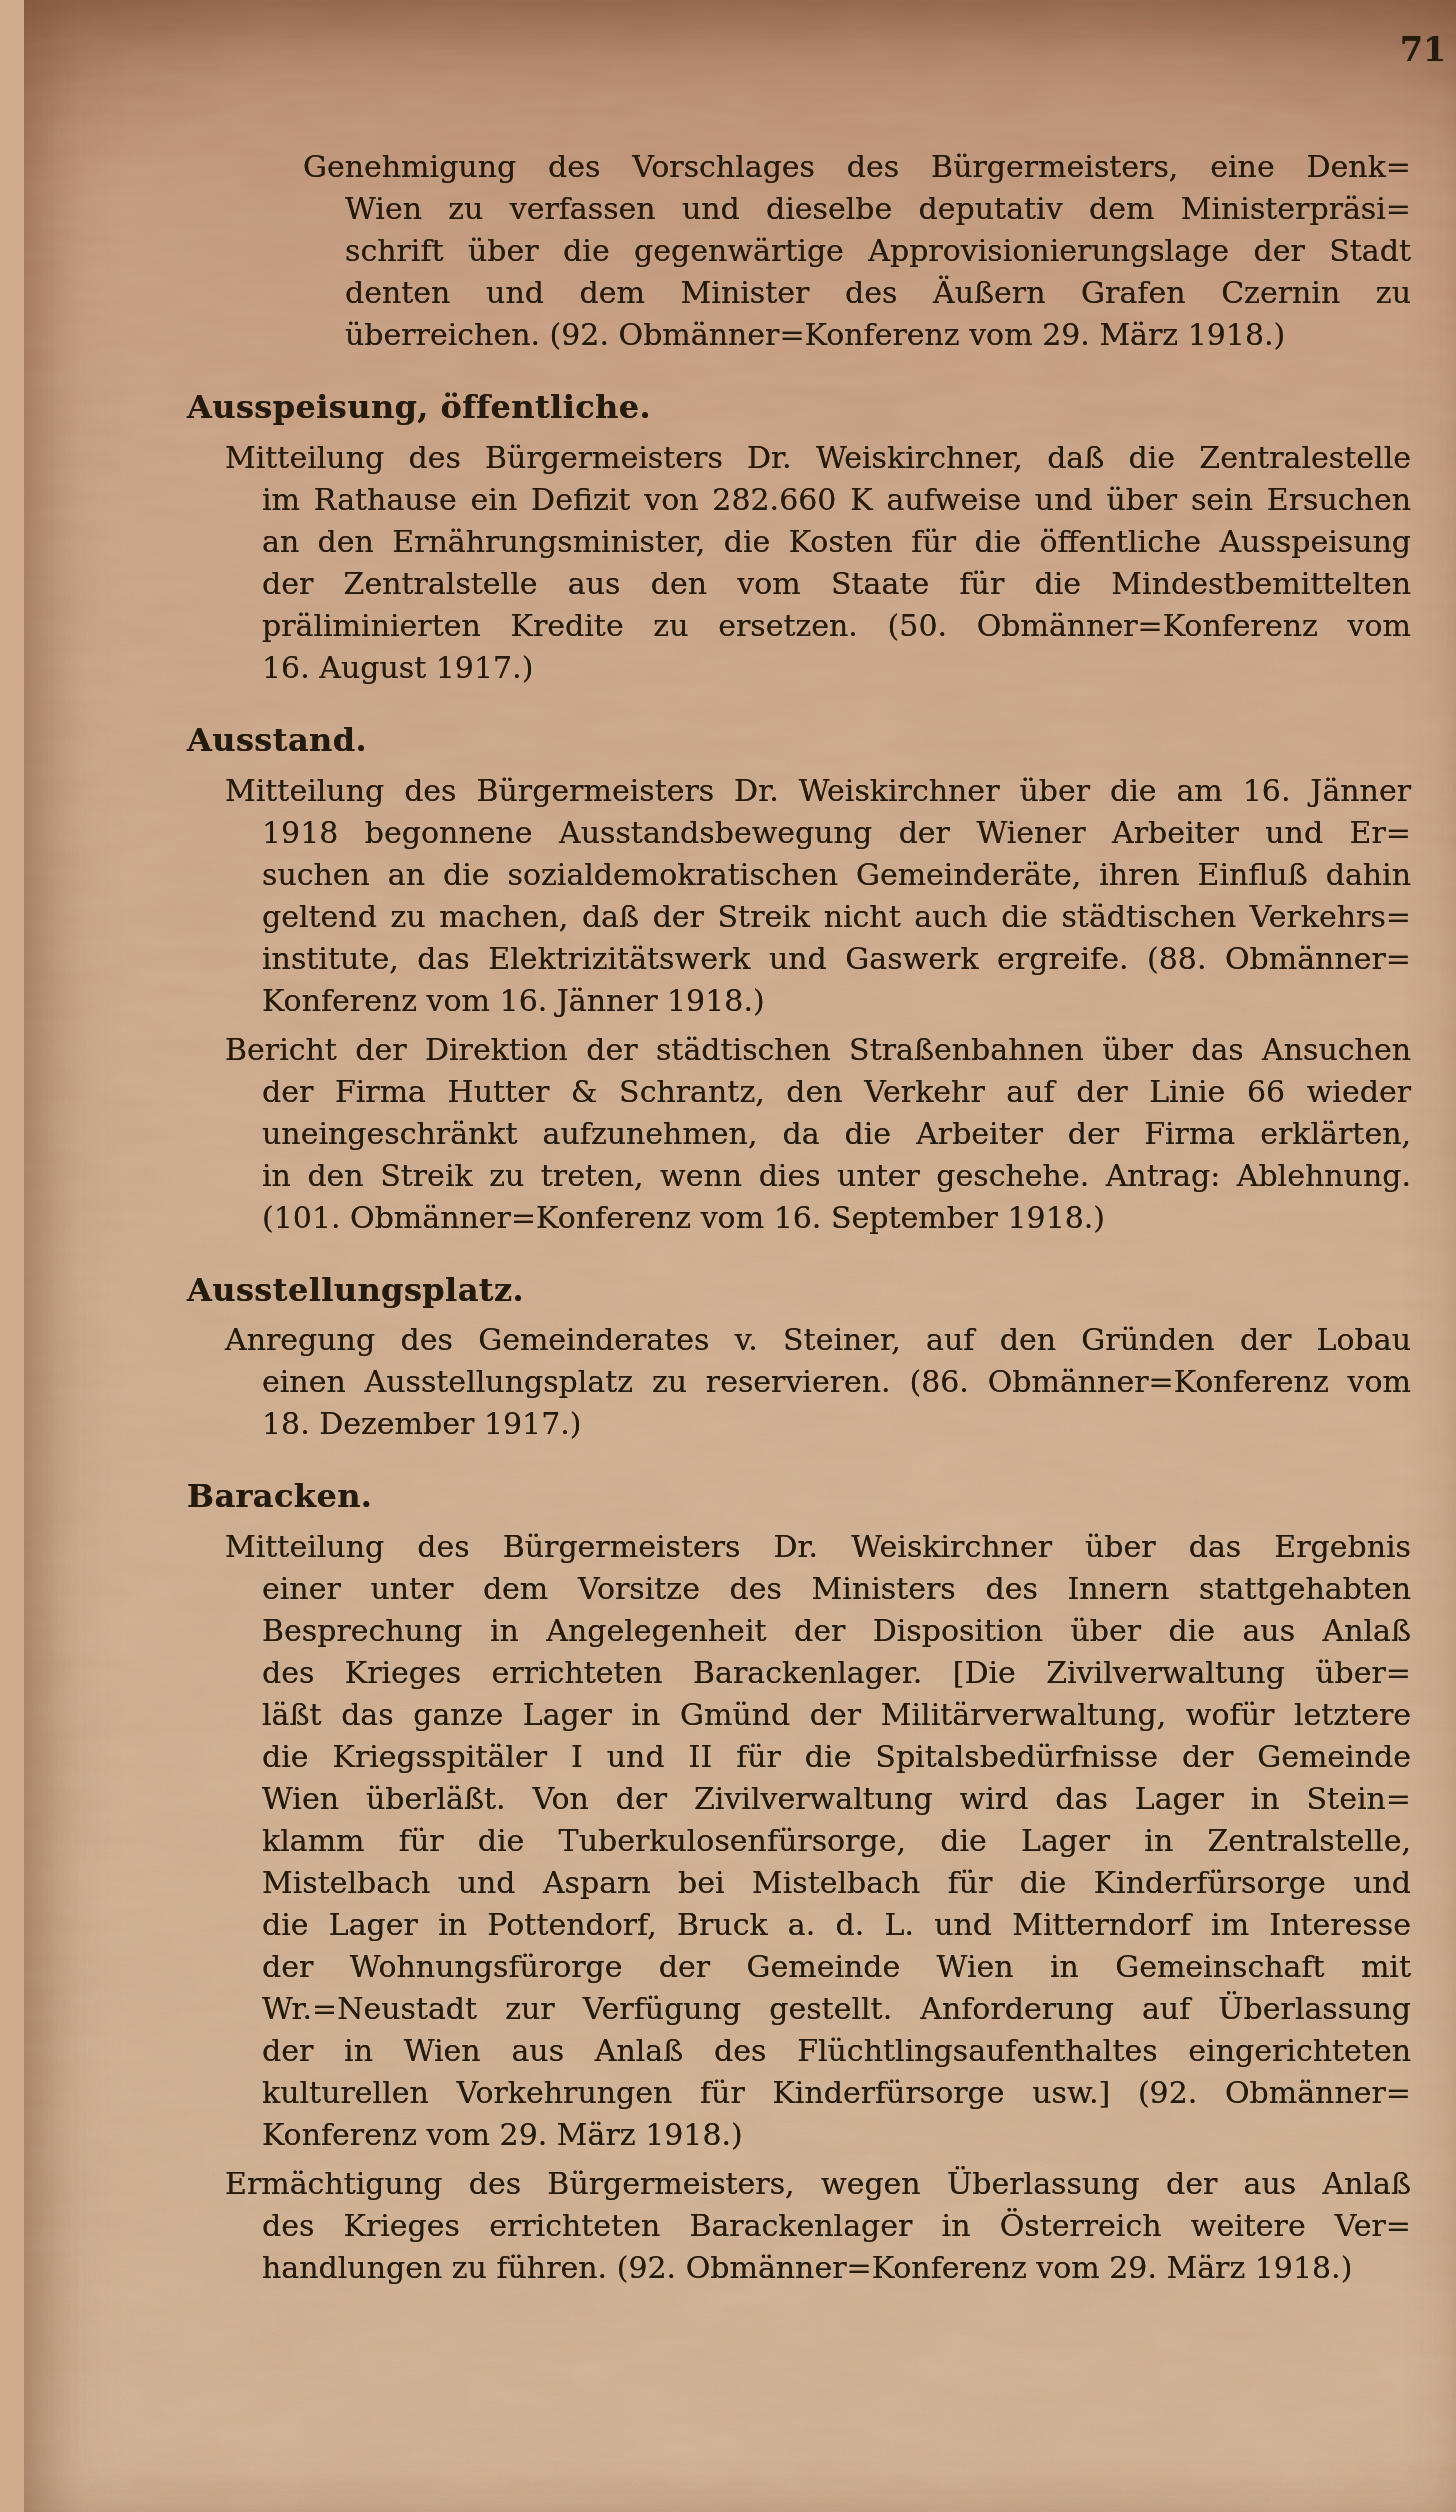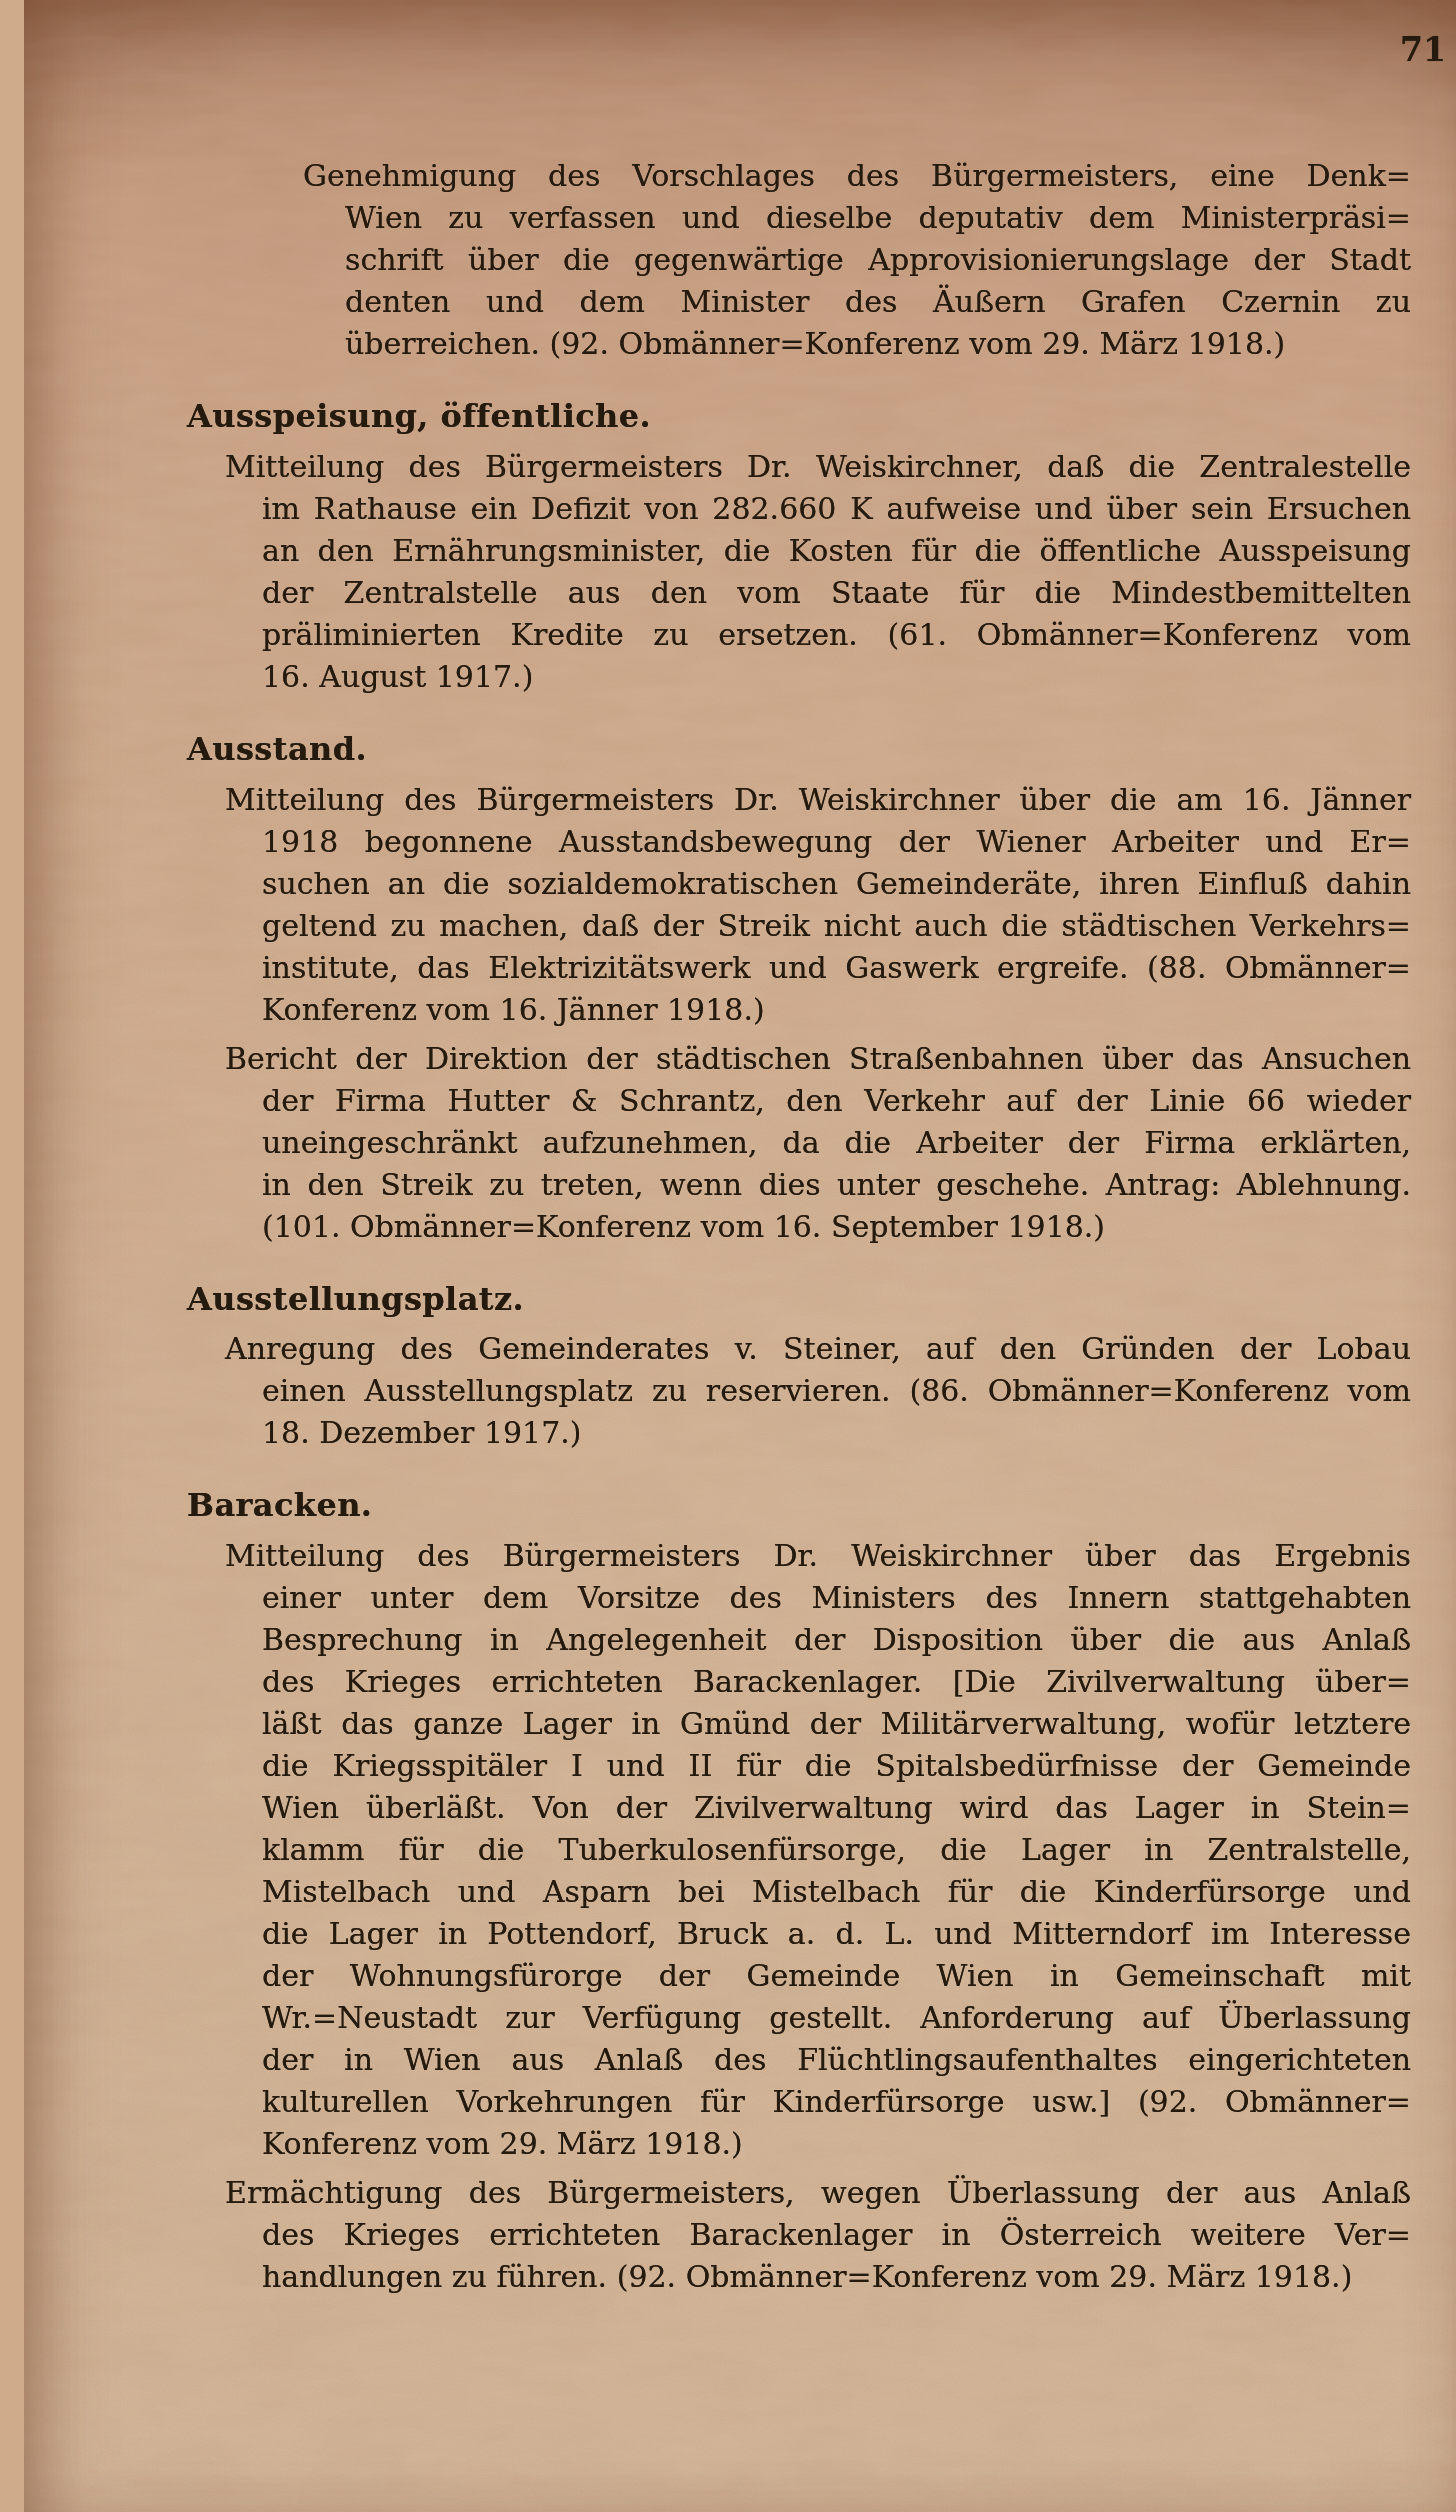--- a/index.html
+++ b/index.html
@@ -45,7 +45,7 @@
     text-shadow: 0 0 0.7px rgba(32,18,6,0.65);
   }
   .content {
-    position: absolute; left: 163px; top: 155px; z-index: 3;
+    position: absolute; left: 163px; top: 146px; z-index: 3;
     width: 1224px;
     color: #241a0e;
     font-size: 30px; line-height: 42px;

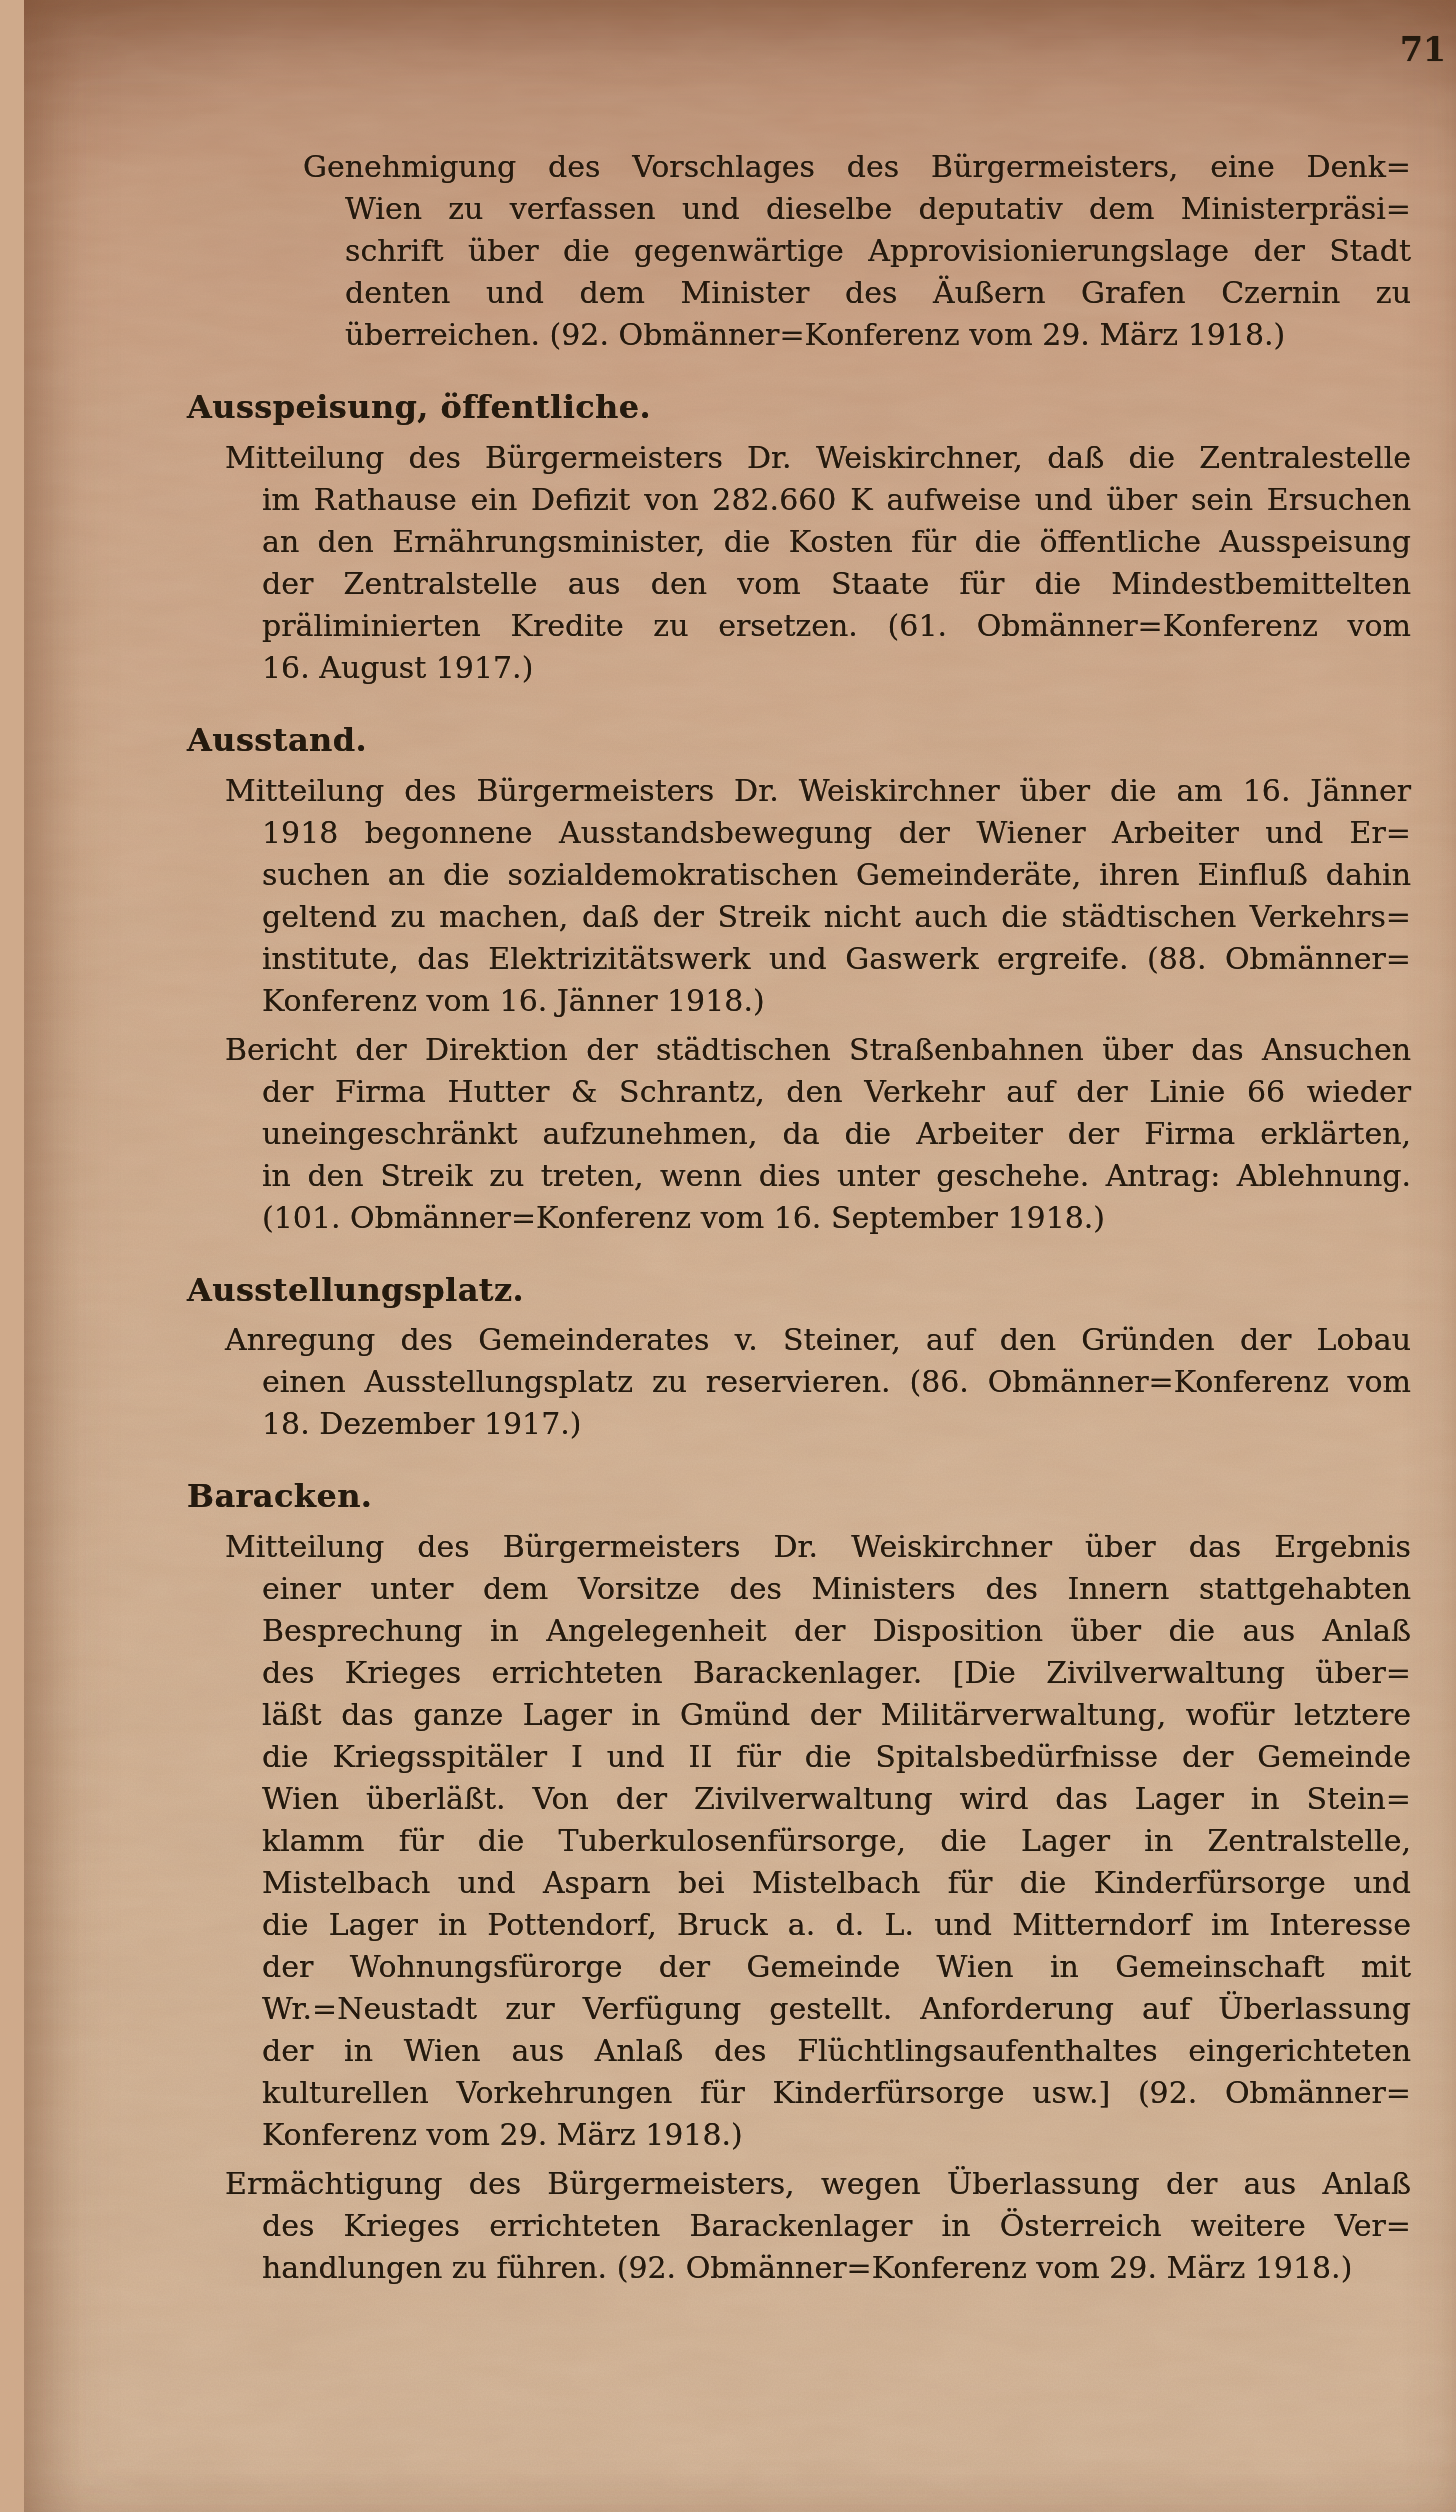--- a/index.html
+++ b/index.html
@@ -105,7 +105,7 @@
       <div class="ln j">im Rathause ein Defizit von 282.660 K aufweise und über sein Ersuchen</div>
       <div class="ln j">an den Ernährungsminister, die Kosten für die öffentliche Ausspeisung</div>
       <div class="ln j">der Zentralstelle aus den vom Staate für die Mindestbemittelten</div>
-      <div class="ln j">präliminierten Kredite zu ersetzen. (61. Obmänner=Konferenz vom</div>
+      <div class="ln j">präliminierten Kredite zu ersetzen. (50. Obmänner=Konferenz vom</div>
       <div class="ln">16. August 1917.)</div>
     </div>
 

